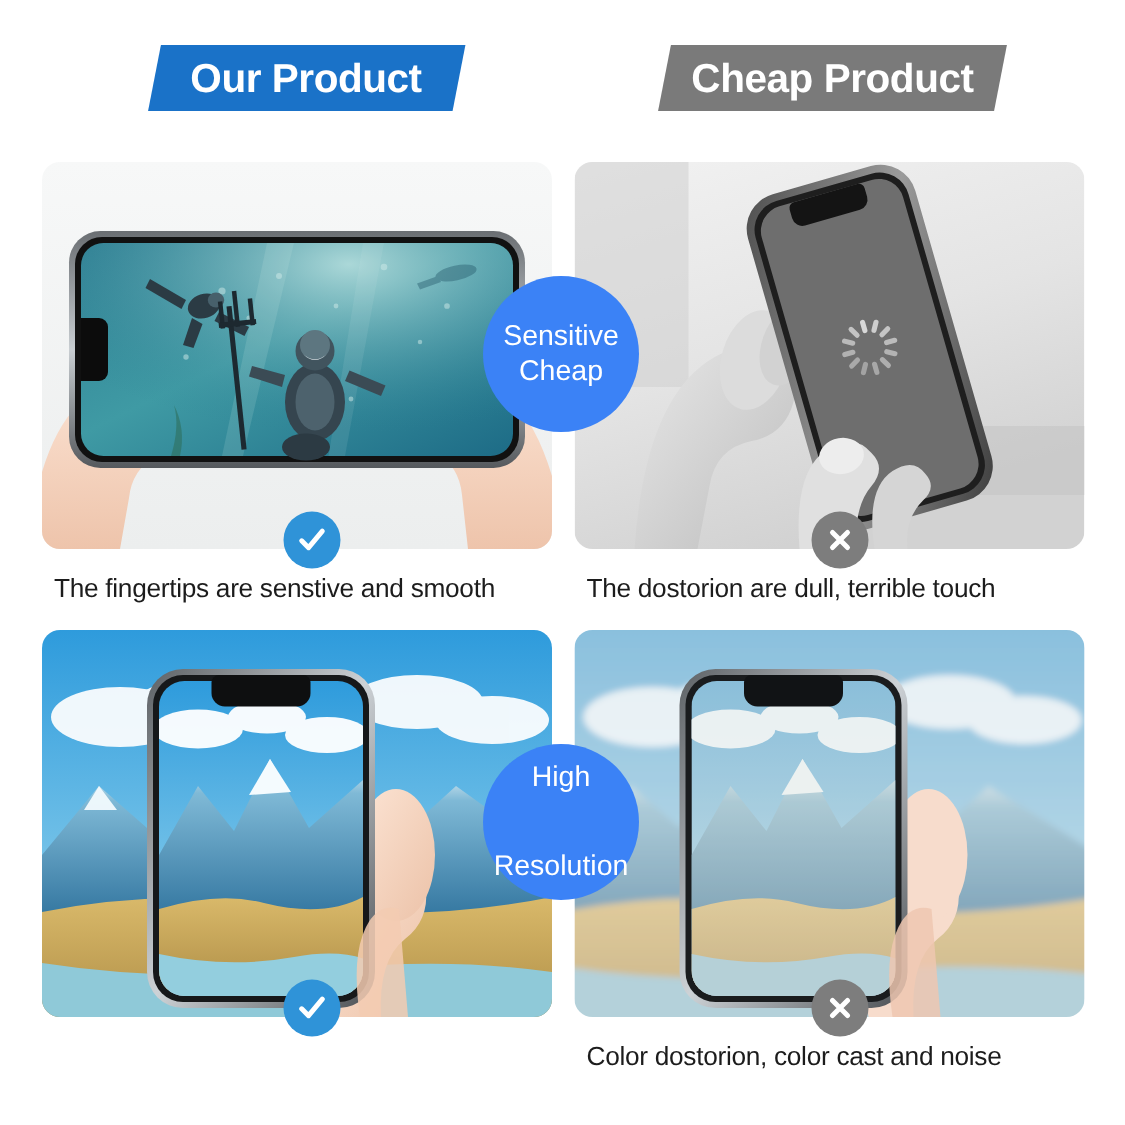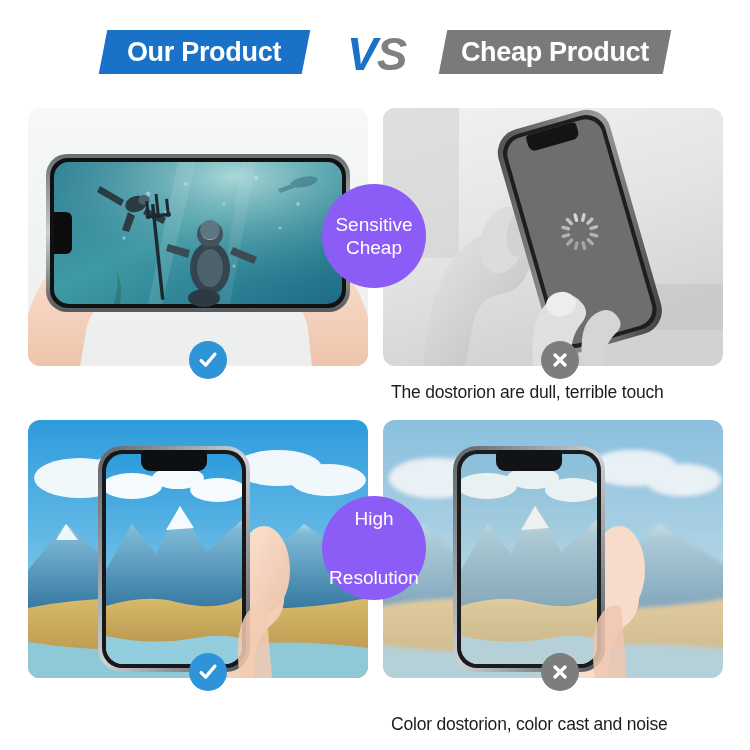--- a/index.html
+++ b/index.html
@@ -81,9 +81,6 @@
   <div class="header">
     <div class="badge" id="badge-ours">
       <span>Our Product</span>
-    </div>
-    <div class="vs">
-      <span class="v">V</span><span class="s">S</span>
     </div>
     <div class="badge" id="badge-cheap">
       <span>Cheap Product</span>

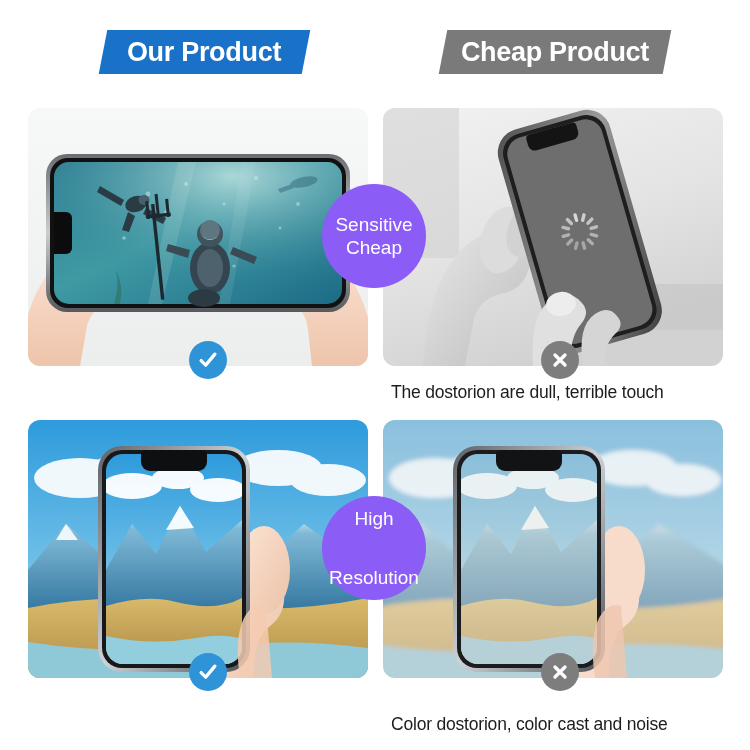--- a/index.html
+++ b/index.html
@@ -65,7 +65,7 @@
   
   .callout{
     position:absolute;width:104px;height:104px;border-radius:50%;
-    background:#8b5cf6;color:#fff;
+    background:#3b82f6;color:#fff;
     display:flex;flex-direction:column;align-items:center;justify-content:center;
     font-size:19px;line-height:23px;text-align:center;
   }

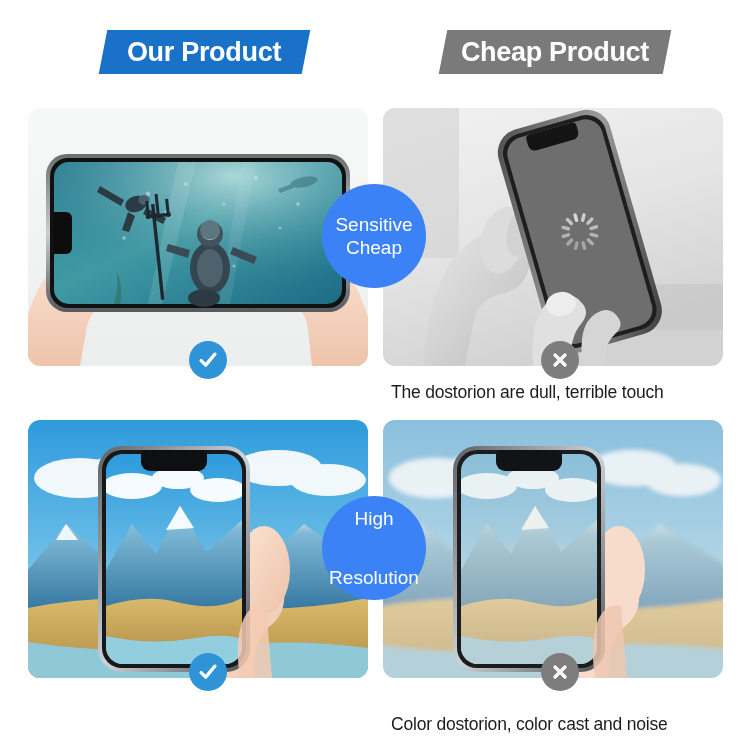--- a/index.html
+++ b/index.html
@@ -186,6 +186,7 @@
       <path d="M4.5 12.6 l5 5 l10 -12" stroke="#fff" stroke-width="3.6" fill="none" stroke-linecap="round" stroke-linejoin="round"></path>
     </svg>
   </div>
+  <div class="caption" id="cap-tl">The fingertips are senstive and smooth</div>
 
   <div class="panel" id="panel-tr">
     <svg viewBox="0 0 340 258">

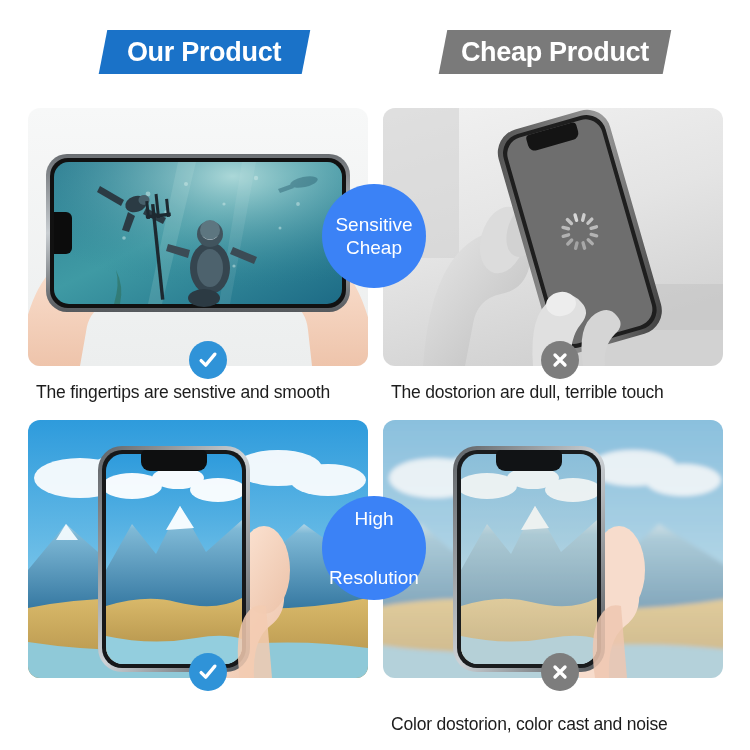--- a/index.html
+++ b/index.html
@@ -60,7 +60,7 @@
   #cap-tl{left:36px;top:382px;}
   #cap-tr{left:391px;top:382px;}
   #cap-bl{left:36px;top:694px;}
-  #cap-br{left:391px;top:694px;margin-top:20px;}
+  #cap-br{left:391px;top:694px;}
 
   
   .callout{

